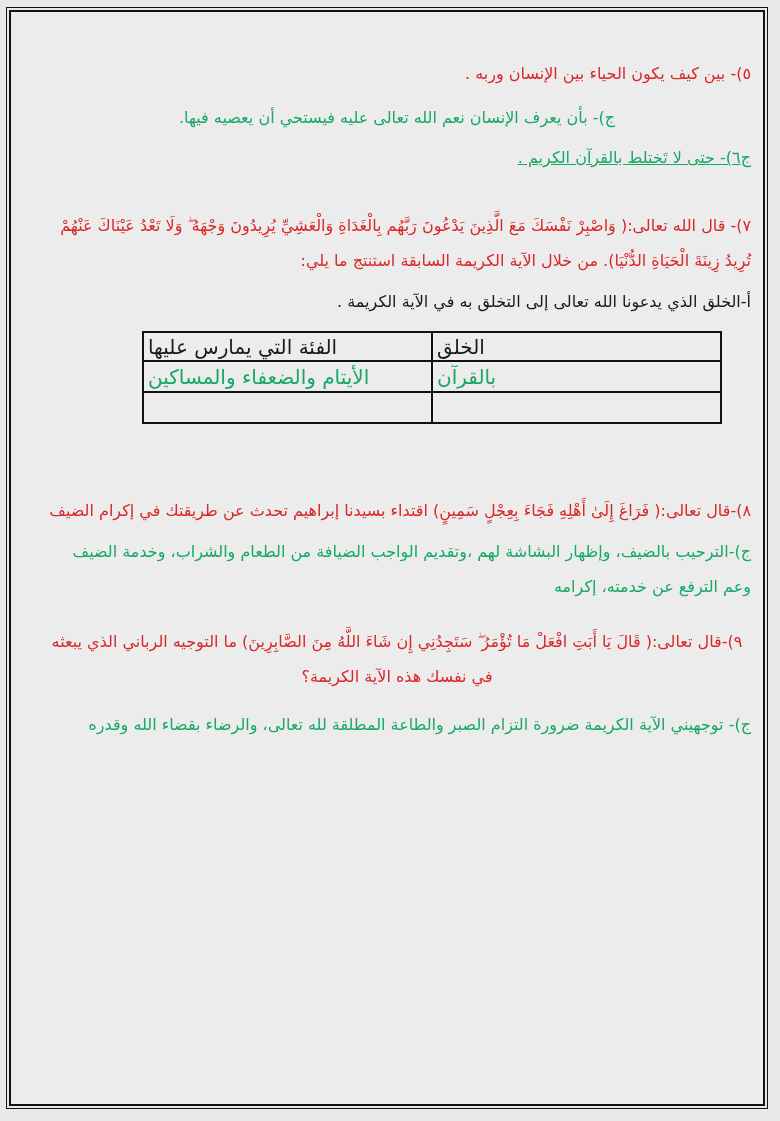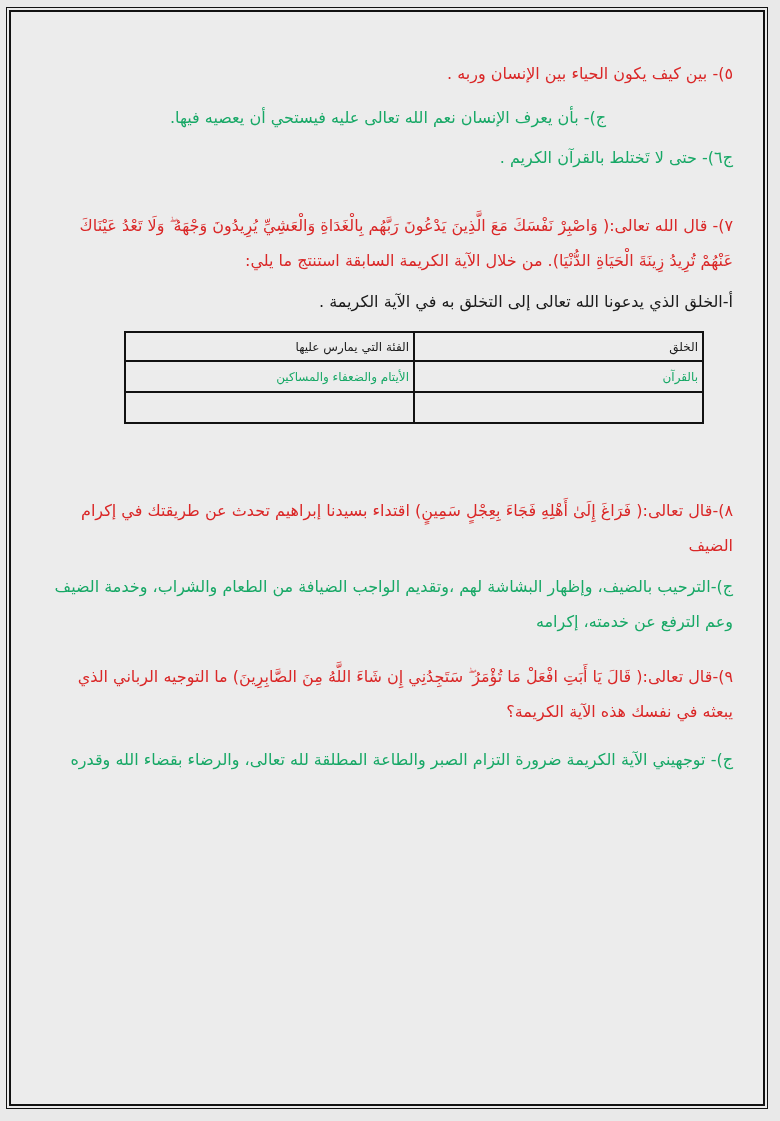--- a/index.html
+++ b/index.html
@@ -18,7 +18,7 @@
   }
   .content{
     position:absolute;inset:0;
-    padding:44px 30px 0 14px;
+    padding:44px 12px 0 14px;
     direction:rtl;text-align:right;
     color:#1a1a1a;
     font-size:16px;

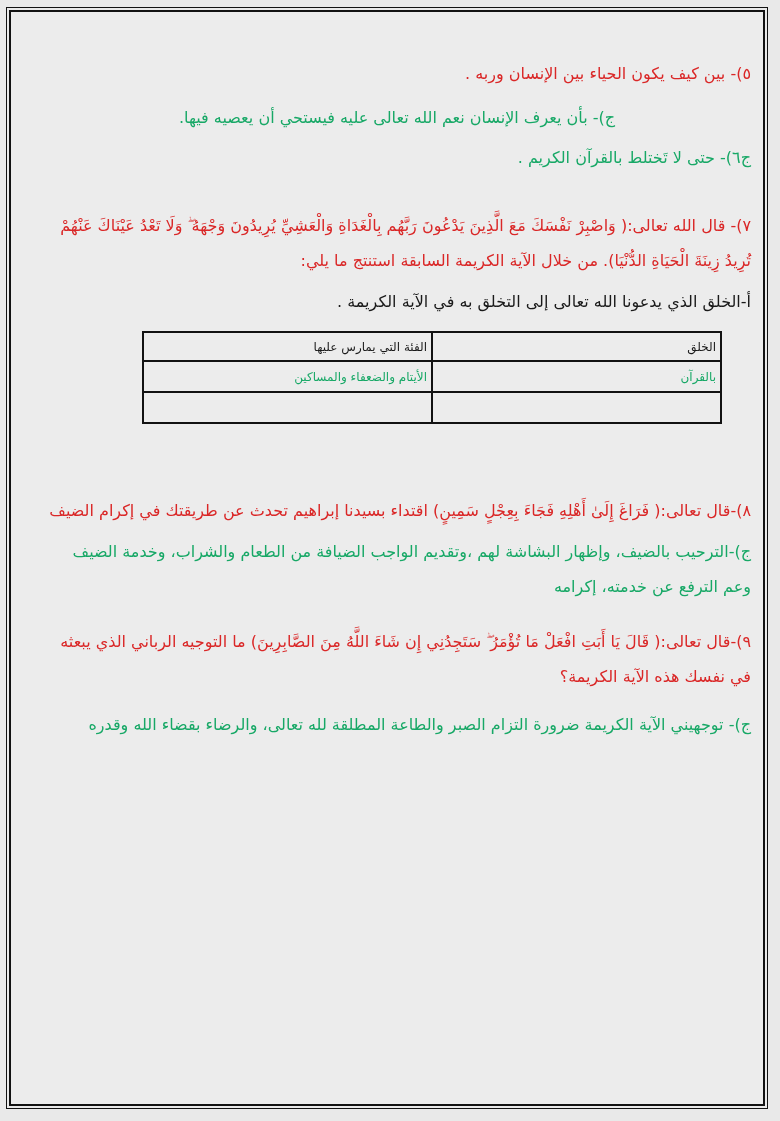--- a/index.html
+++ b/index.html
@@ -31,7 +31,7 @@
   .k{color:#1a1a1a;}
   .mt-a5{margin-top:9px;text-align:center;}
   .mt-q6{margin-top:43px;}
-  .mt-a6{margin-top:5px;}
+  .mt-a6{margin-top:5px;text-decoration:underline;}
   .mt-q7{margin-top:33px;}
   .mt-ia{margin-top:6px;}
   .mt-ib{margin-top:9px;}

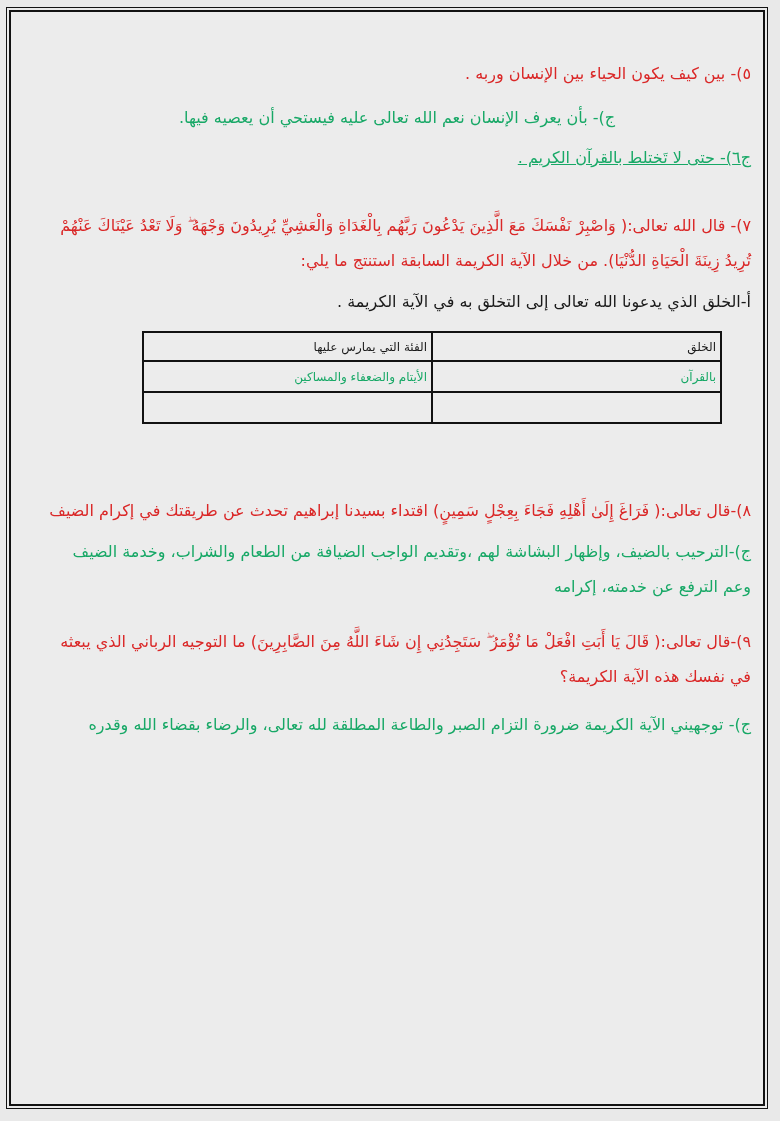--- a/index.html
+++ b/index.html
@@ -48,9 +48,9 @@
   }
   table.qtable th, table.qtable td{
     border:2px solid #121212;
-    text-align:right;
+    text-align:left;
     font-weight:normal;
-    font-size:12px;
+    font-size:20px;
     padding:0 4px;
   }
   table.qtable th{height:27px;color:#1a1a1a;}

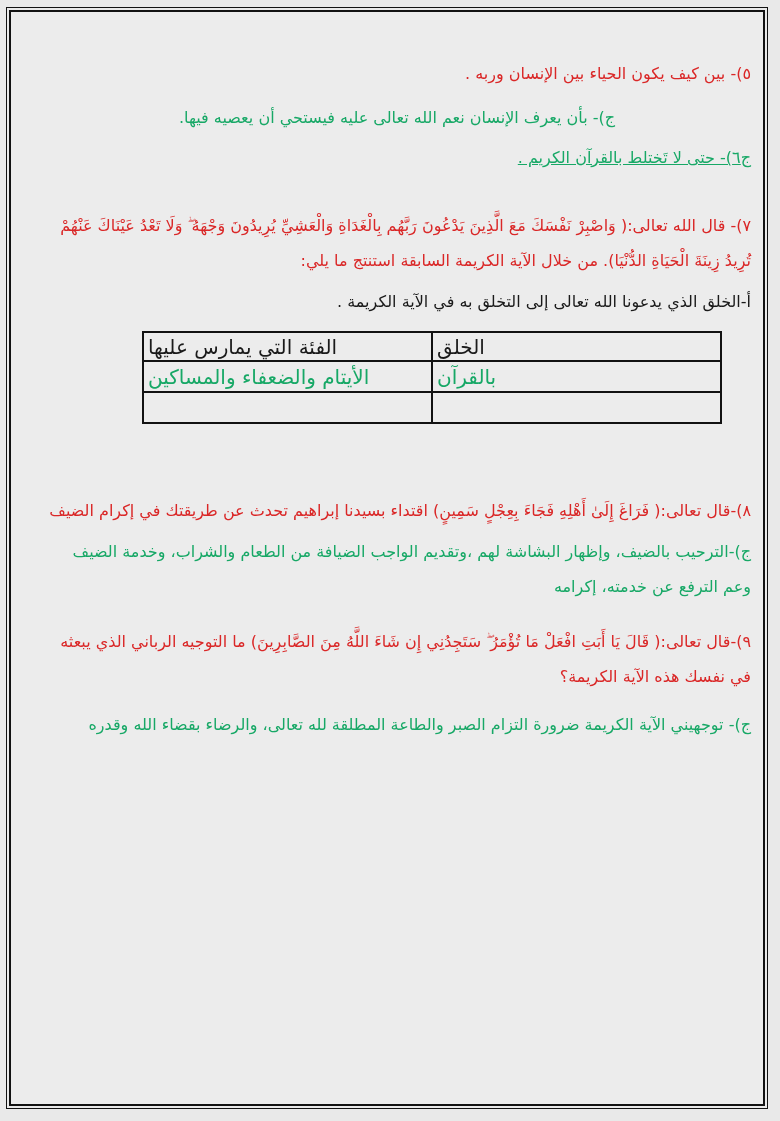--- a/index.html
+++ b/index.html
@@ -37,7 +37,7 @@
   .mt-ib{margin-top:9px;}
   .mt-q8{margin-top:69px;}
   .mt-a8{margin-top:6px;}
-  .mt-q9{margin-top:20px;}
+  .mt-q9{margin-top:20px;text-align:center;}
   .mt-a9{margin-top:13px;}
   table.qtable{
     border-collapse:collapse;

